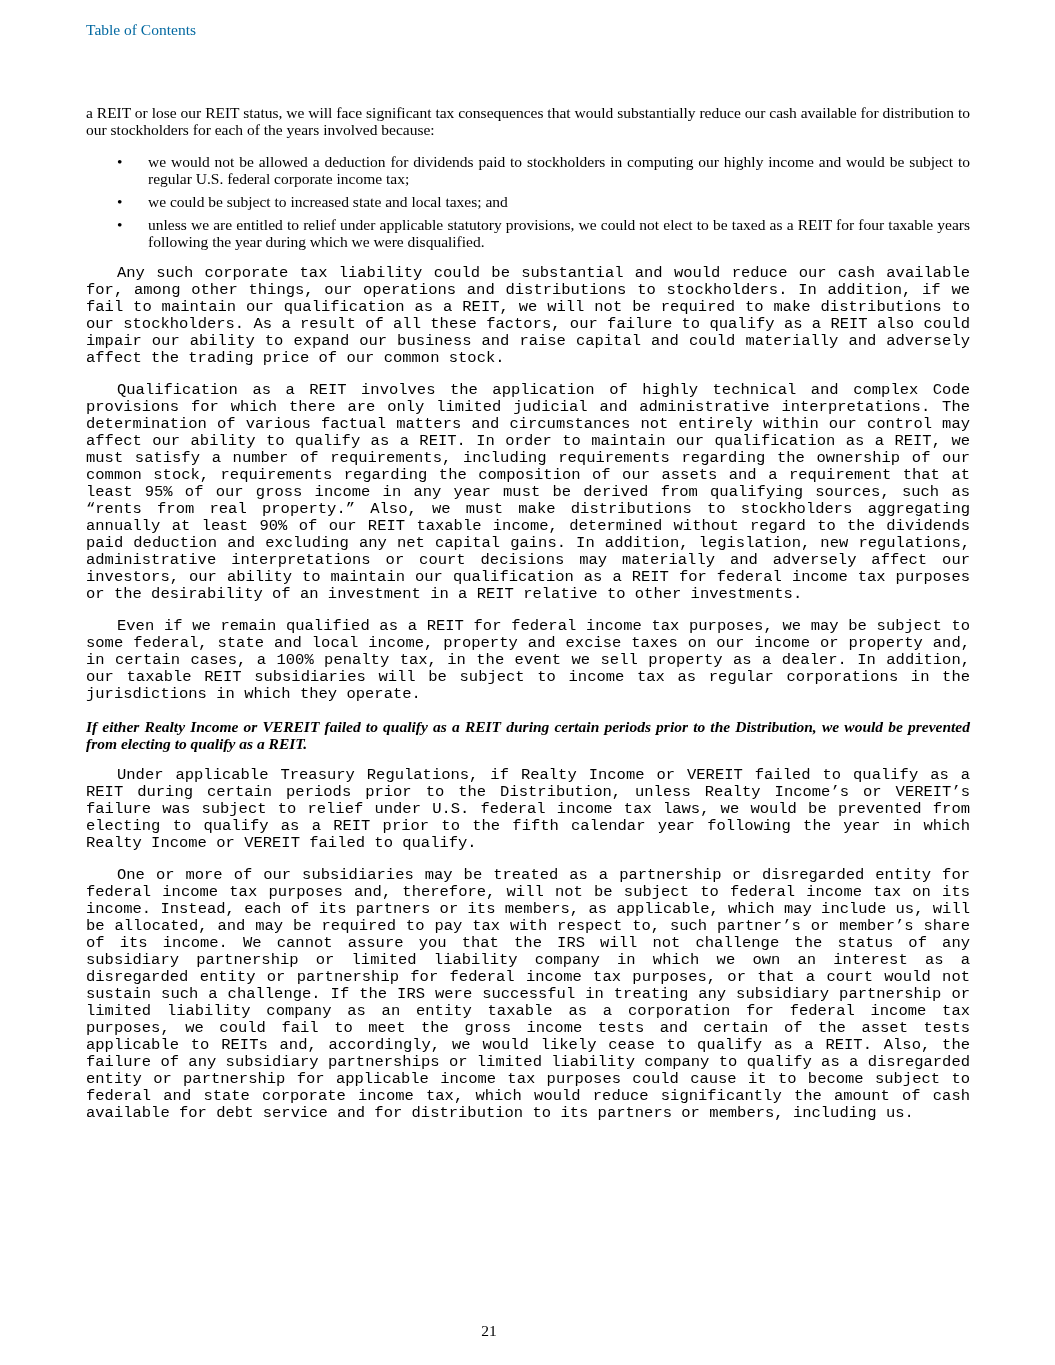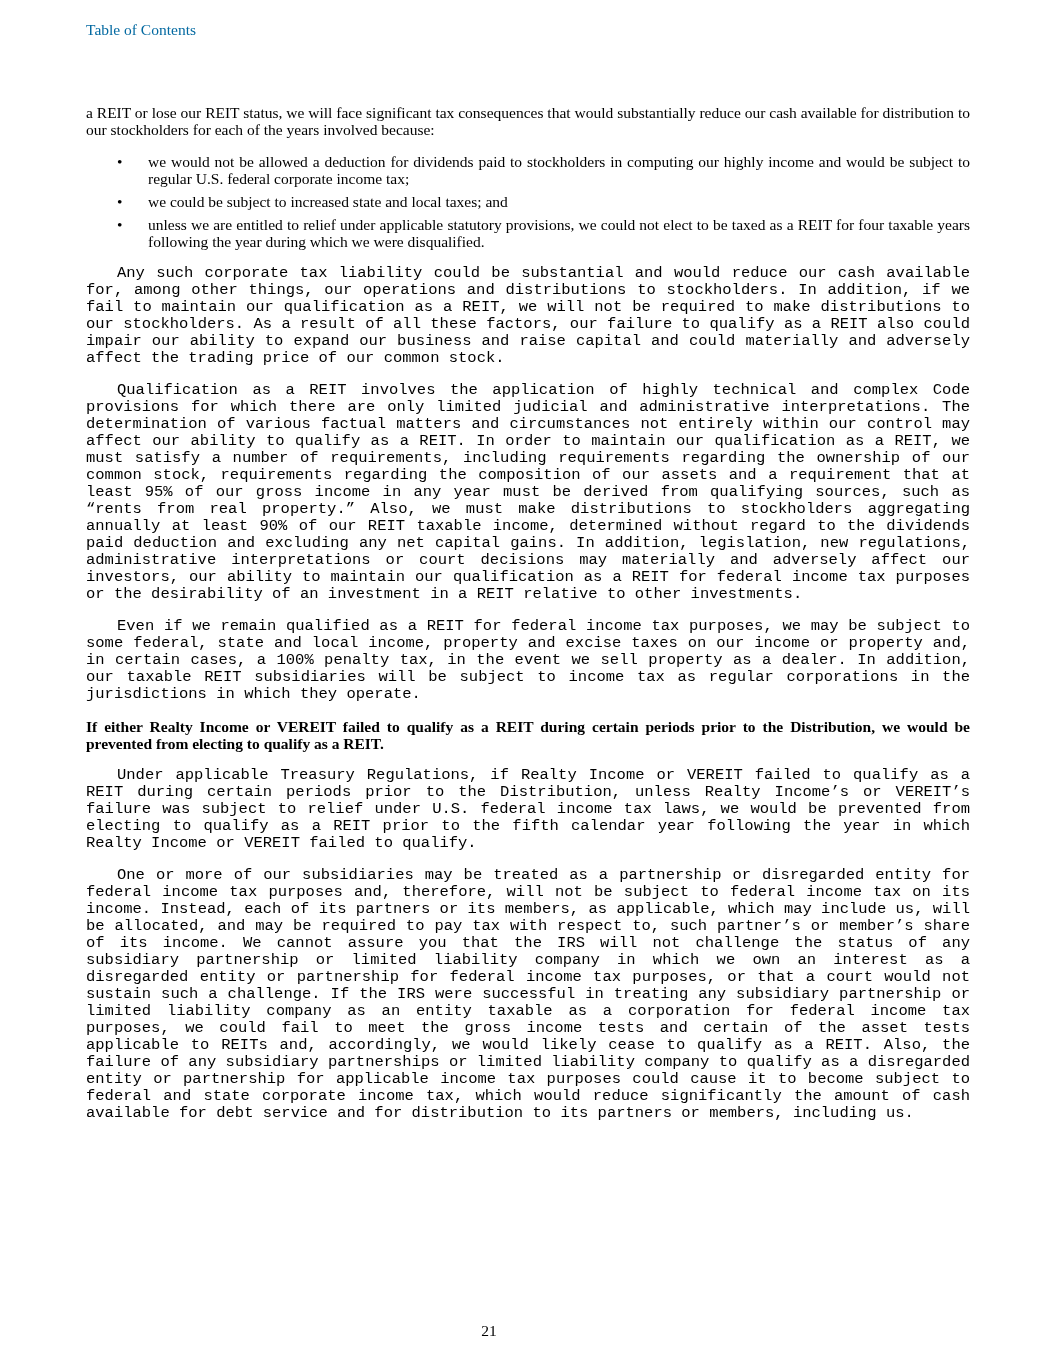--- a/index.html
+++ b/index.html
@@ -36,6 +36,7 @@
     p.indent { text-indent: 31px; font-family: Liberation Mono, monospace; }
     p.heading {
       font-weight: bold;
+      font-style: italic;
     }
     ul.bullets {
       list-style: none;

